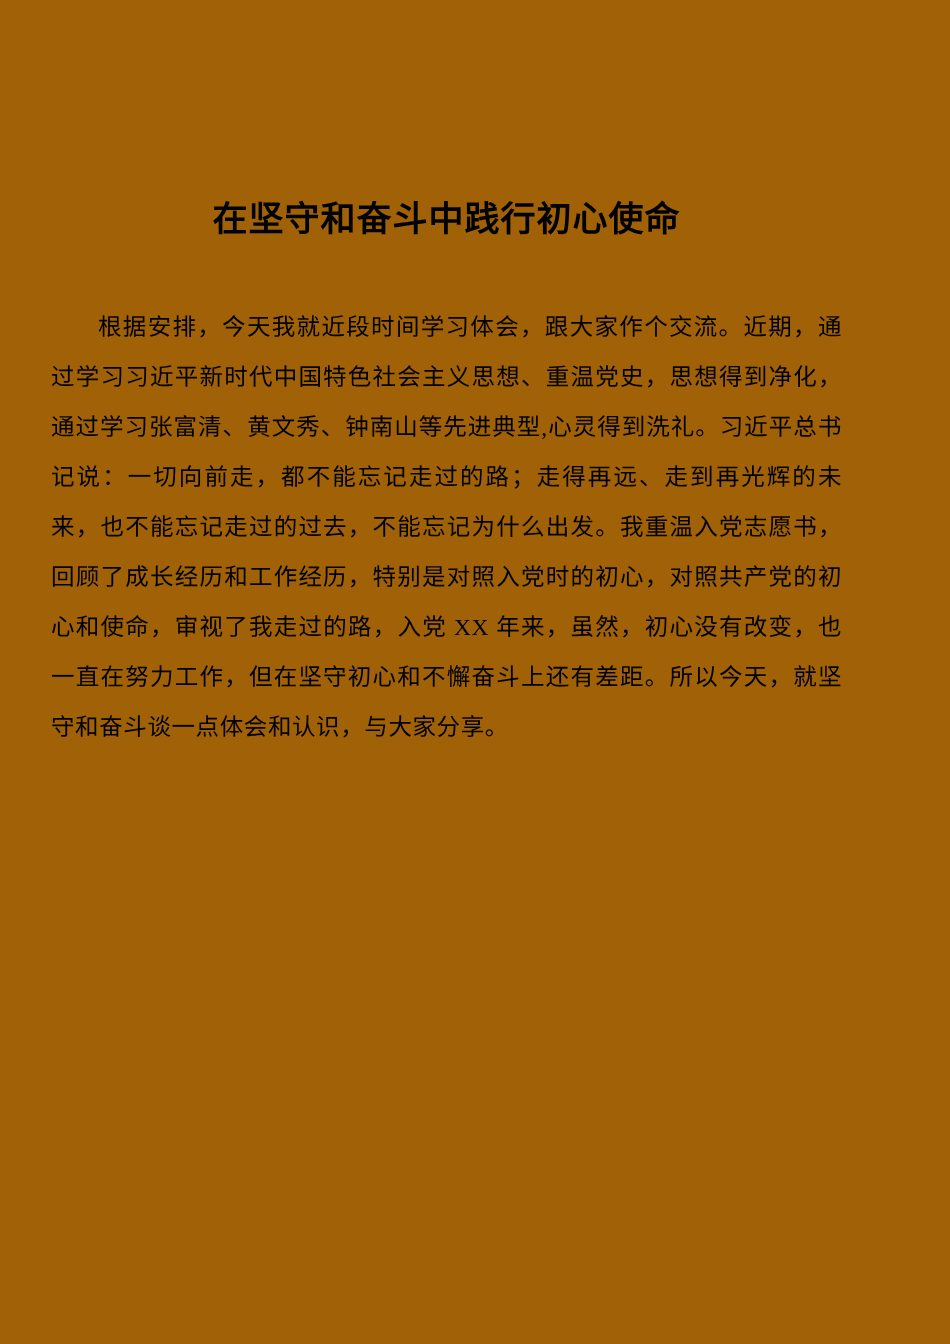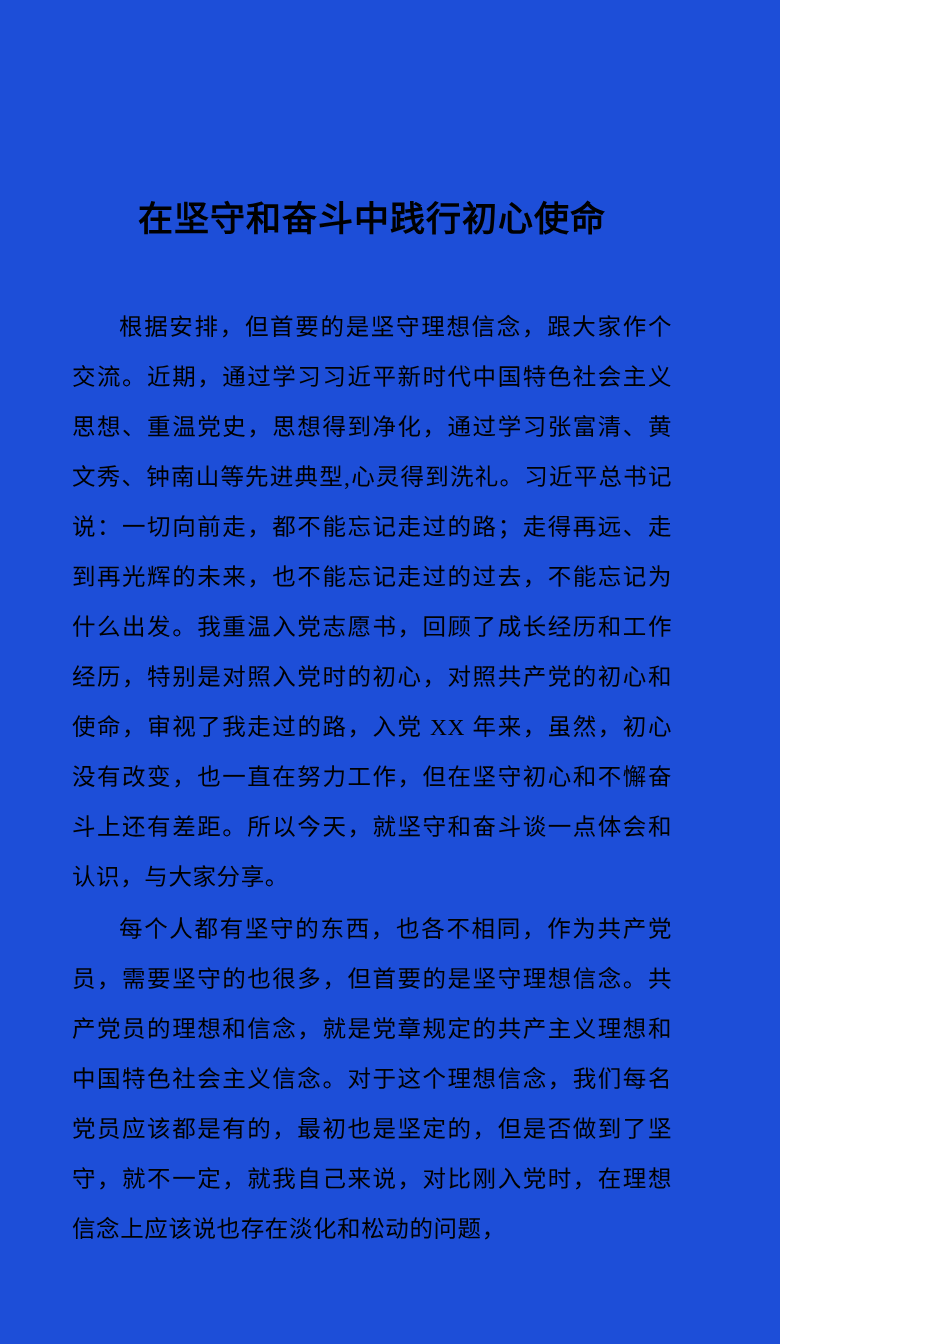--- a/index.html
+++ b/index.html
@@ -17,10 +17,10 @@
   }
   .page {
     box-sizing: border-box;
-    width: 780px;
+    width: 950px;
     height: 1344px;
-    padding: 195px 108px 40px 72px;
-    background: #1d4ed8;
+    padding: 195px 108px 40px 51px;
+    background: #a16207;
   }
   .doc-title {
     margin: 0 0 58px 0;

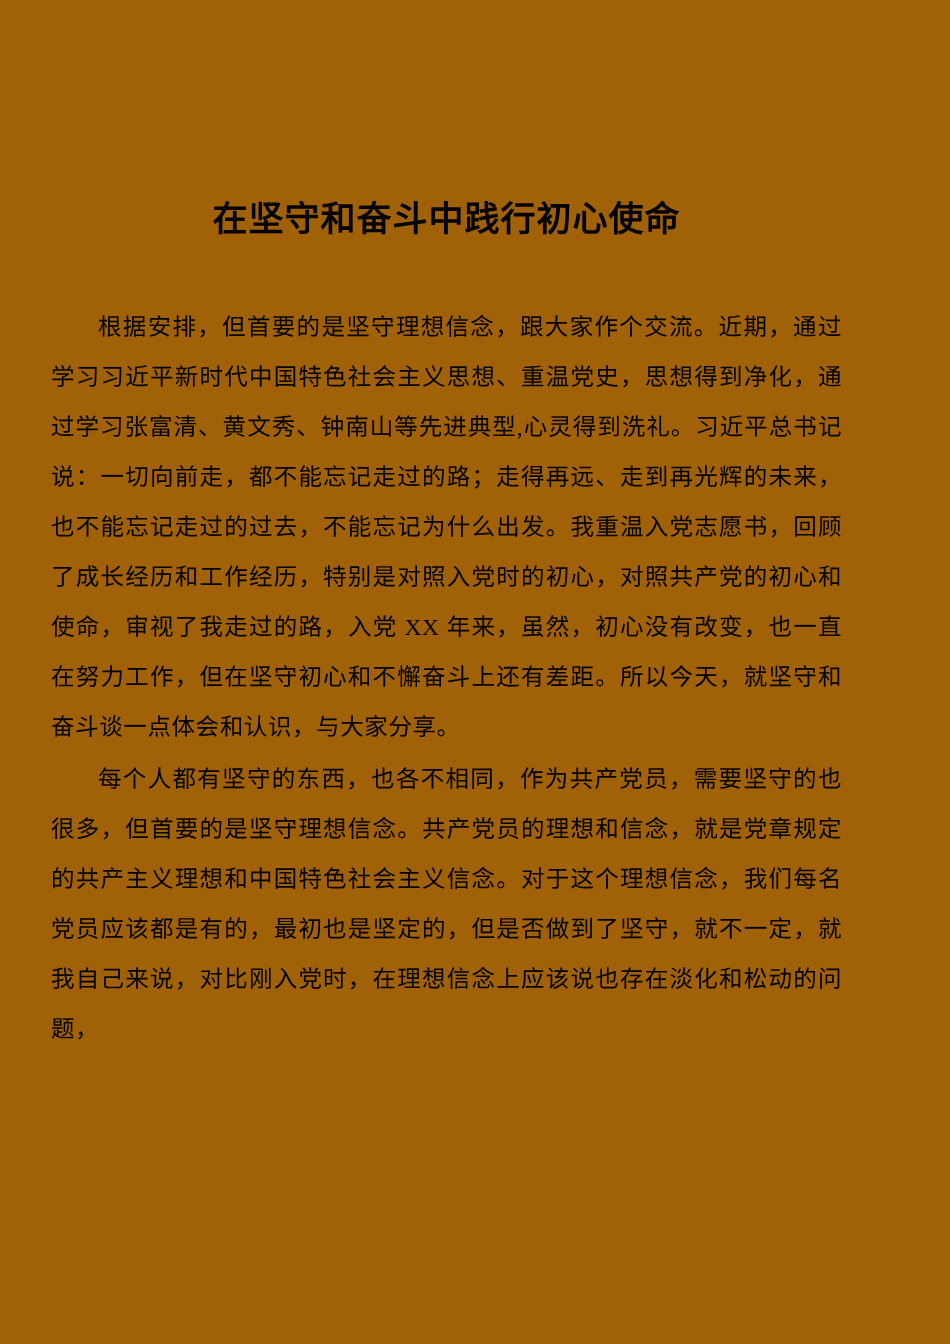--- a/index.html
+++ b/index.html
@@ -58,7 +58,7 @@
 
   <h1 class="doc-title">在坚守和奋斗中践行初心使命</h1>
 
-  <p class="para">根据安排，但首要的是坚守理想信念，跟大家作个交流。近期，通过学习习近平新时代中国特色社会主义思想、重温党史，思想得到净化，通过学习张富清、黄文秀、钟南山等先进典型,心灵得到洗礼。习近平总书记说：一切向前走，都不能忘记走过的路；走得再远、走到再光辉的未来，也不能忘记走过的过去，不能忘记为什么出发。我重温入党志愿书，回顾了成长经历和工作经历，特别是对照入党时的初心，对照共产党的初心和使命，审视了我走过的路，入党 XX 年来，虽然，初心没有改变，也一直在努力工作，但在坚守初心和不懈奋斗上还有差距。所以今天，就坚守和奋斗谈一点体会和认识，与大家分享。</p>
+  <p class="para">根据安排，今天我就近段时间学习体会，跟大家作个交流。近期，通过学习习近平新时代中国特色社会主义思想、重温党史，思想得到净化，通过学习张富清、黄文秀、钟南山等先进典型,心灵得到洗礼。习近平总书记说：一切向前走，都不能忘记走过的路；走得再远、走到再光辉的未来，也不能忘记走过的过去，不能忘记为什么出发。我重温入党志愿书，回顾了成长经历和工作经历，特别是对照入党时的初心，对照共产党的初心和使命，审视了我走过的路，入党 XX 年来，虽然，初心没有改变，也一直在努力工作，但在坚守初心和不懈奋斗上还有差距。所以今天，就坚守和奋斗谈一点体会和认识，与大家分享。</p>
 
 
   <p class="para">每个人都有坚守的东西，也各不相同，作为共产党员，需要坚守的也很多，但首要的是坚守理想信念。共产党员的理想和信念，就是党章规定的共产主义理想和中国特色社会主义信念。对于这个理想信念，我们每名党员应该都是有的，最初也是坚定的，但是否做到了坚守，就不一定，就我自己来说，对比刚入党时，在理想信念上应该说也存在淡化和松动的问题，</p>

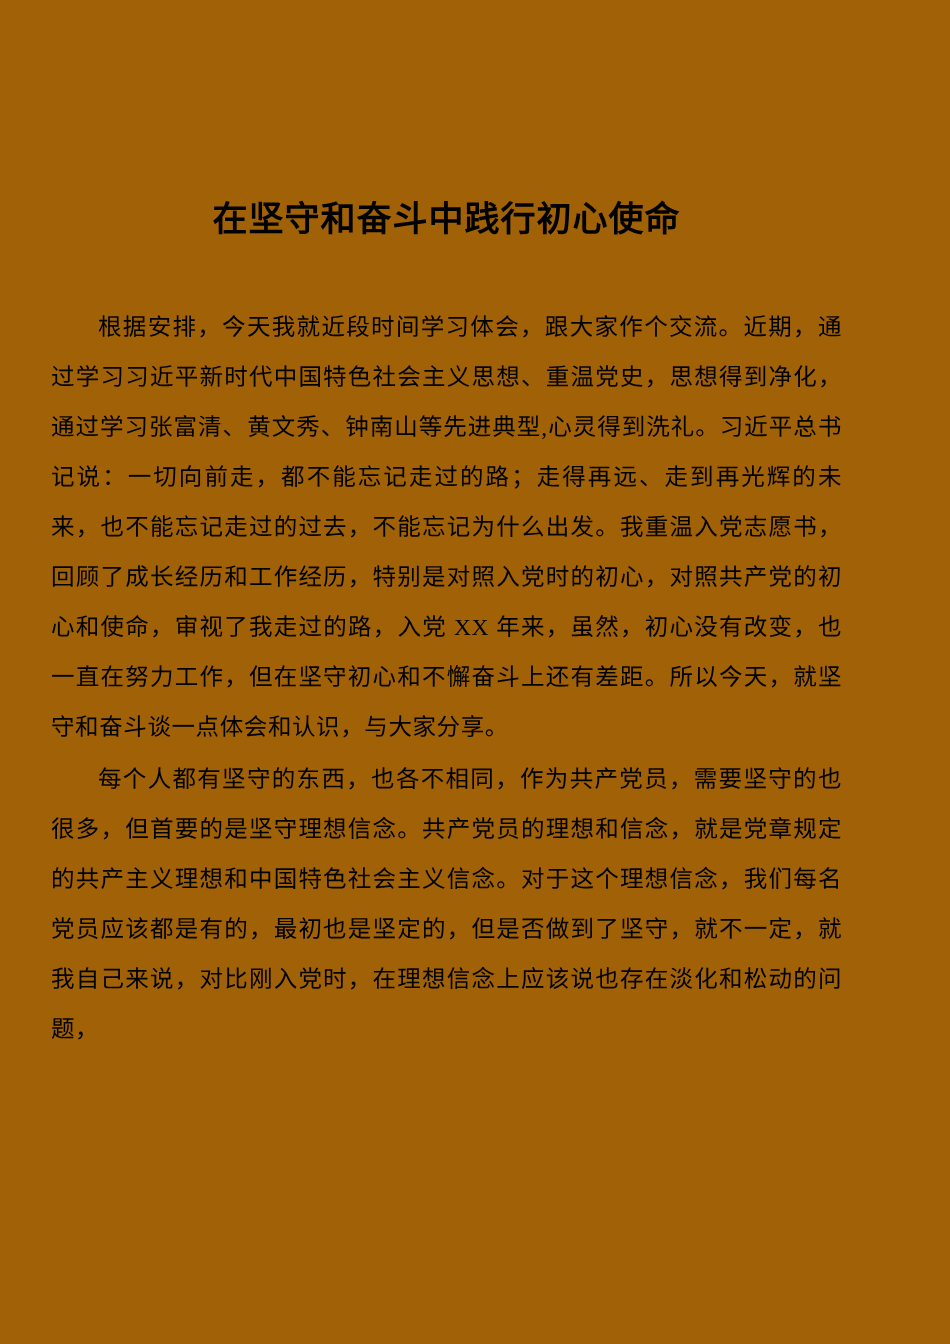--- a/index.html
+++ b/index.html
@@ -61,7 +61,6 @@
   <p class="para">根据安排，今天我就近段时间学习体会，跟大家作个交流。近期，通过学习习近平新时代中国特色社会主义思想、重温党史，思想得到净化，通过学习张富清、黄文秀、钟南山等先进典型,心灵得到洗礼。习近平总书记说：一切向前走，都不能忘记走过的路；走得再远、走到再光辉的未来，也不能忘记走过的过去，不能忘记为什么出发。我重温入党志愿书，回顾了成长经历和工作经历，特别是对照入党时的初心，对照共产党的初心和使命，审视了我走过的路，入党 XX 年来，虽然，初心没有改变，也一直在努力工作，但在坚守初心和不懈奋斗上还有差距。所以今天，就坚守和奋斗谈一点体会和认识，与大家分享。</p>
 
 
-  <p class="para">每个人都有坚守的东西，也各不相同，作为共产党员，需要坚守的也很多，但首要的是坚守理想信念。共产党员的理想和信念，就是党章规定的共产主义理想和中国特色社会主义信念。对于这个理想信念，我们每名党员应该都是有的，最初也是坚定的，但是否做到了坚守，就不一定，就我自己来说，对比刚入党时，在理想信念上应该说也存在淡化和松动的问题，</p>
 
 </div>
 

